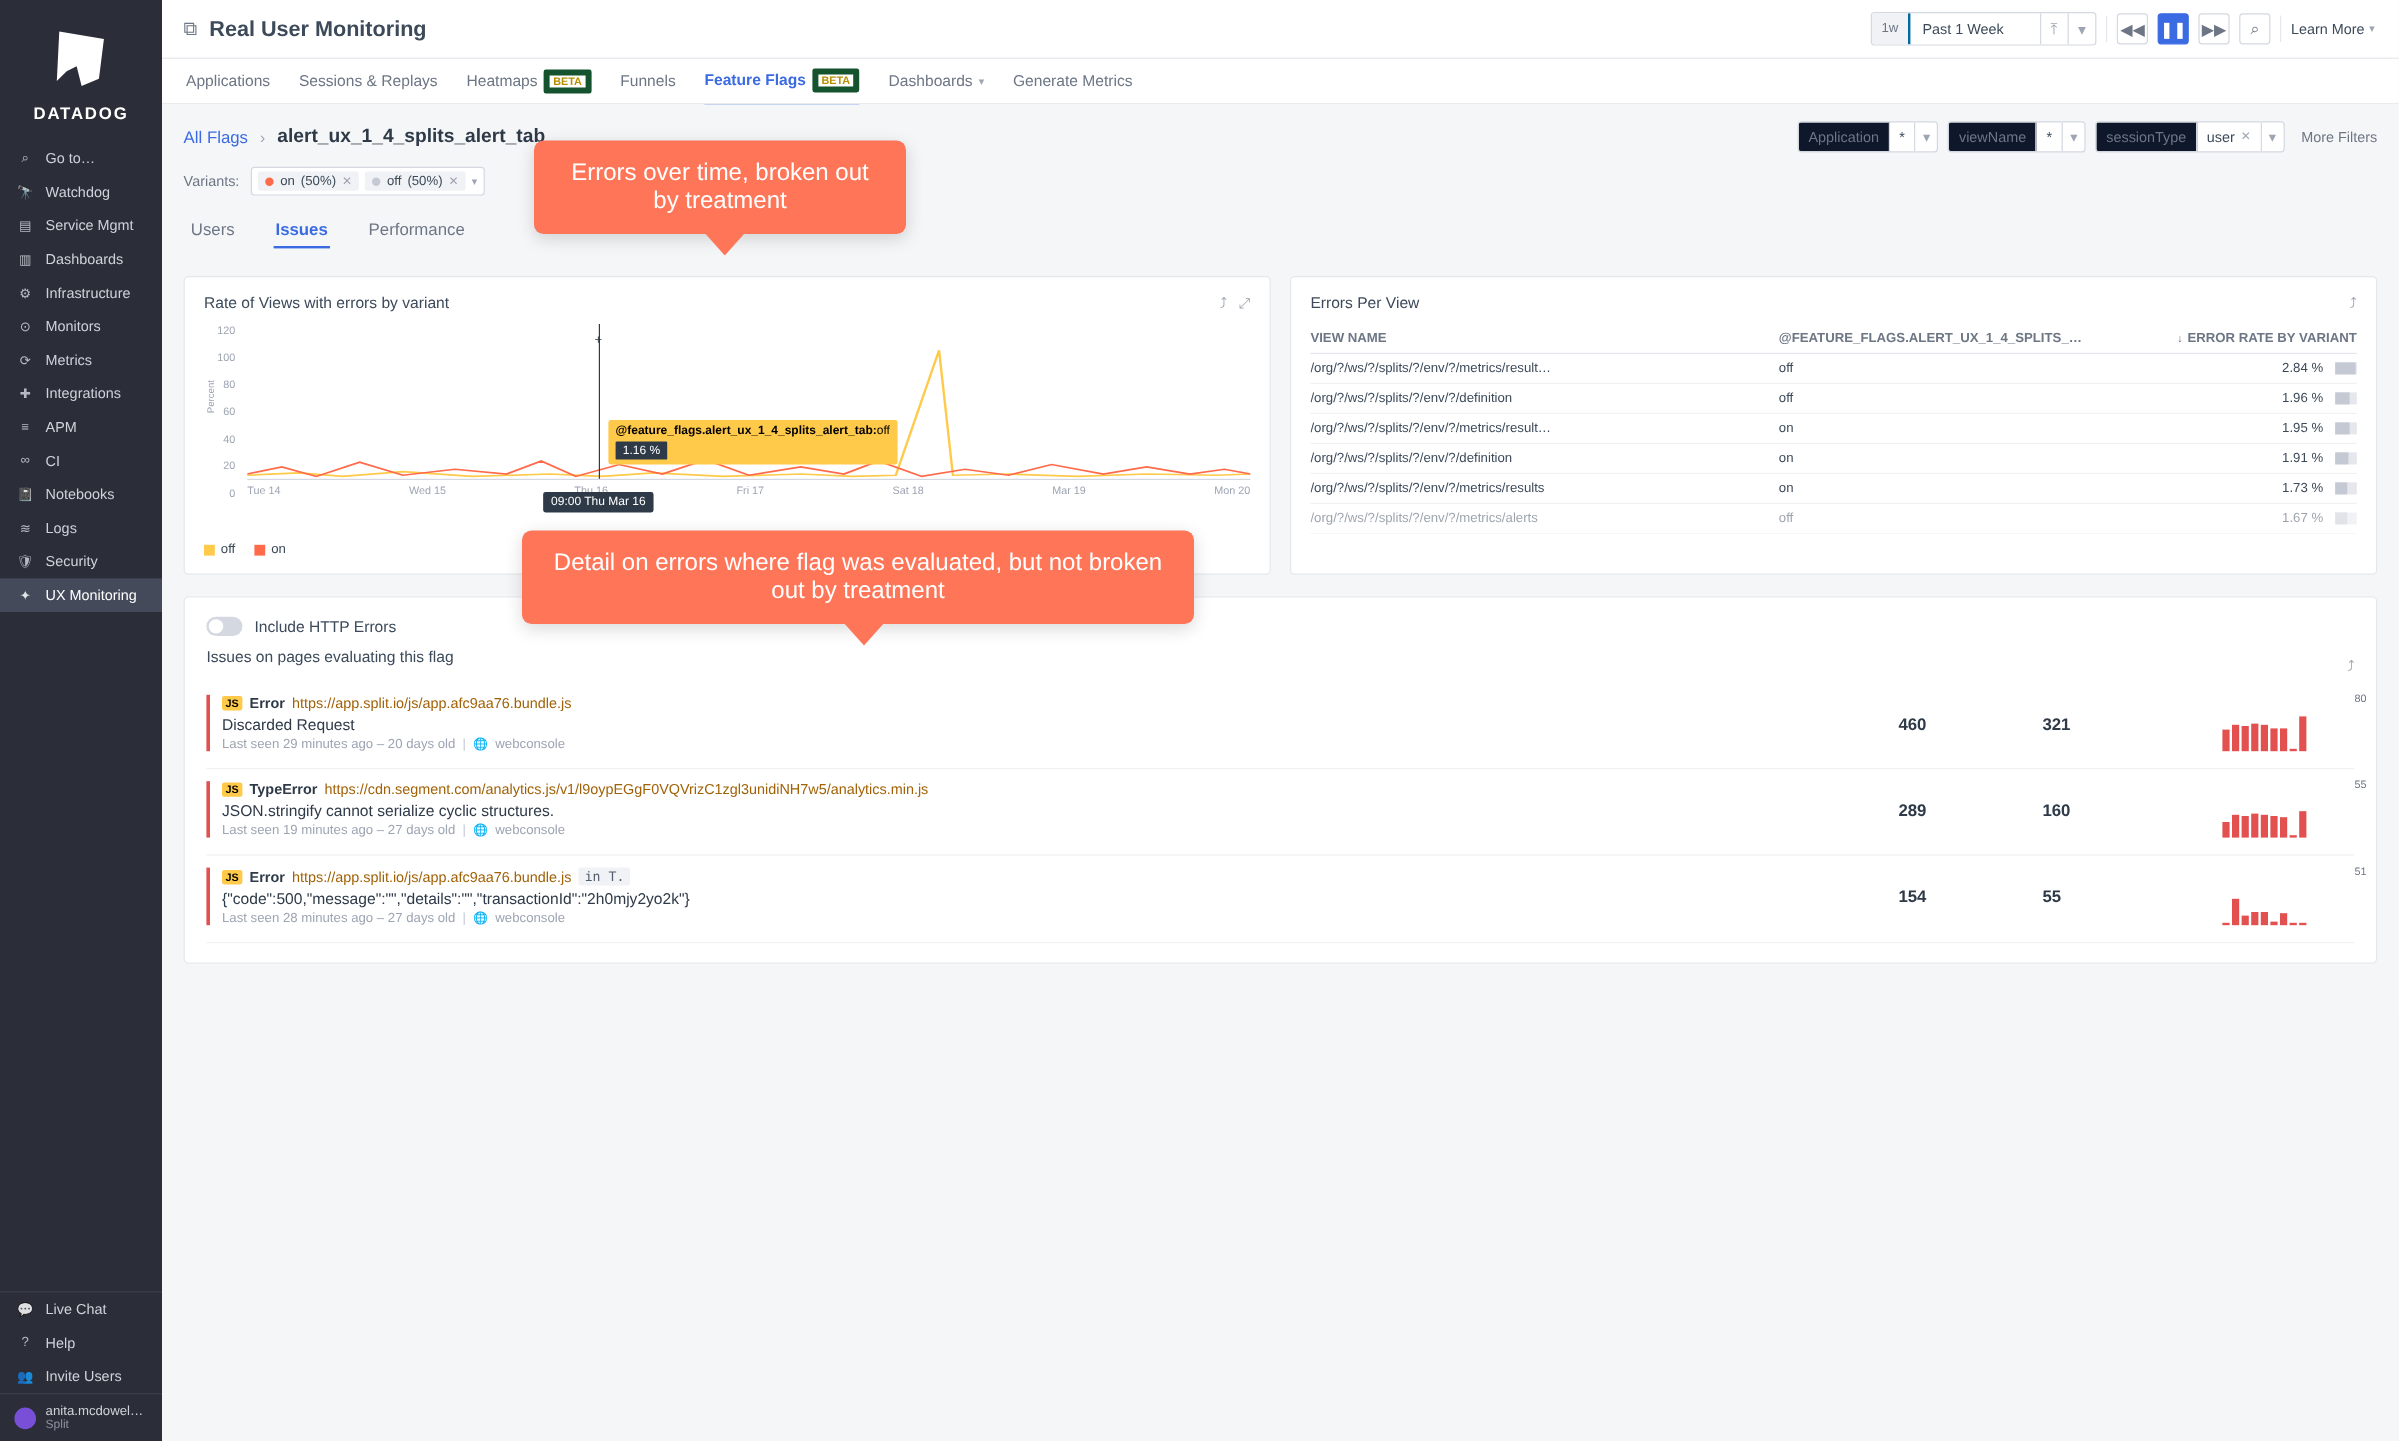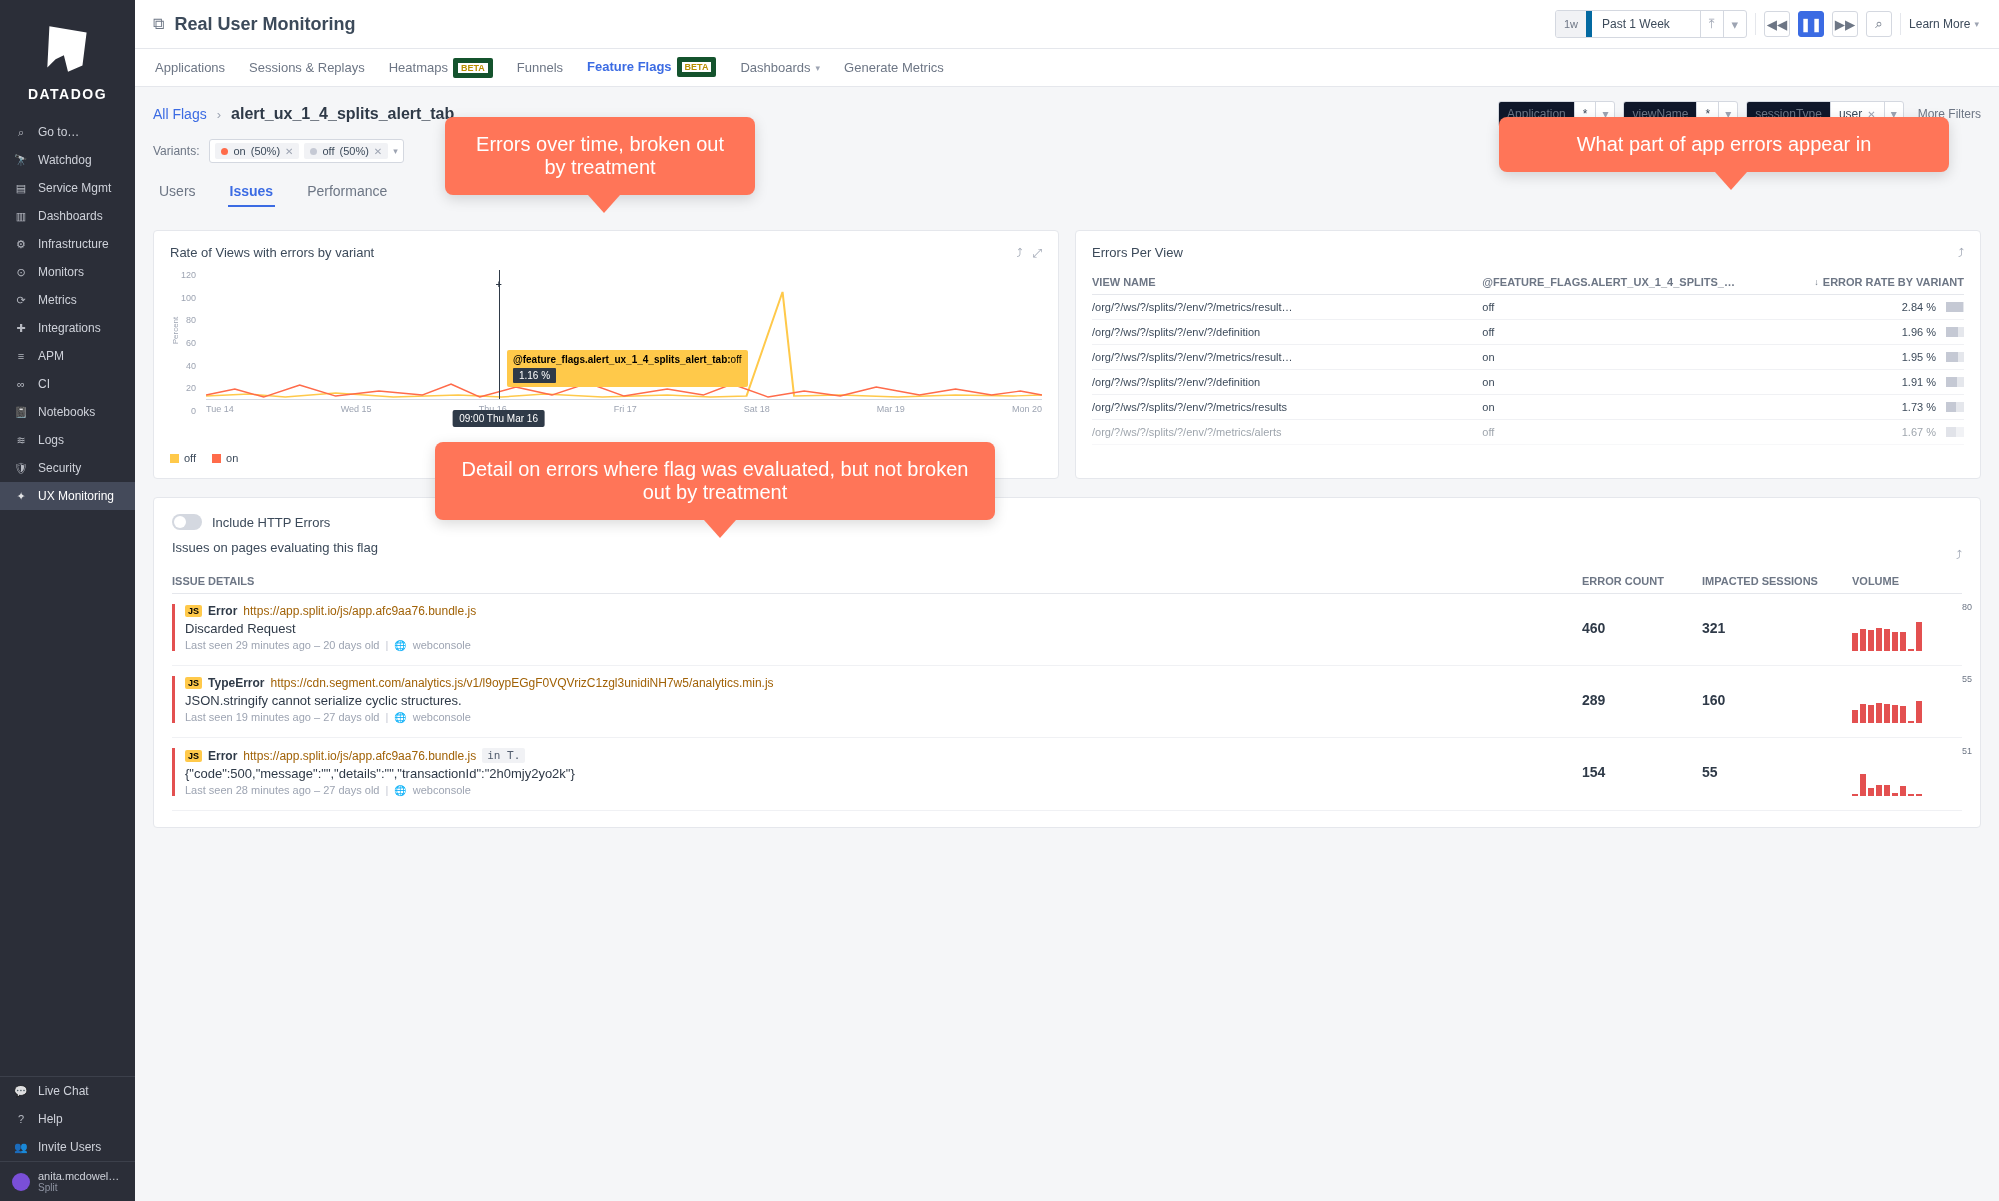--- a/index.html
+++ b/index.html
@@ -31,7 +31,7 @@
 .hl-title { font-size: 18px; font-weight: 600; color: #3c4a5a; }
 .header-right { display: flex; align-items: center; gap: 8px; }
 .time-picker { border: 1px solid #d4d8e0; border-radius: 3px; display: flex; align-items: center; height: 28px; overflow: hidden; }
-.tp-tag { background: #f1f2f5; padding: 0 8px; font-size: 11px; color: #6d7685; border-right: 6px solid #0369a1; height: 100%; display: flex; align-items: center; }
+.tp-tag { background: #f1f2f5; padding: 0 8px; font-size: 11px; color: #6d7685; border-right: 2px solid #0369a1; height: 100%; display: flex; align-items: center; }
 .tp-label { padding: 0 30px 0 10px; font-size: 12px; color: #3c4a5a; }
 .tp-pin { padding: 0 8px; color: #9da4b2; border-left: 1px solid #d4d8e0; height: 100%; display: flex; align-items: center; }
 .sep-v { width: 1px; height: 22px; background: #e5e7ec; }

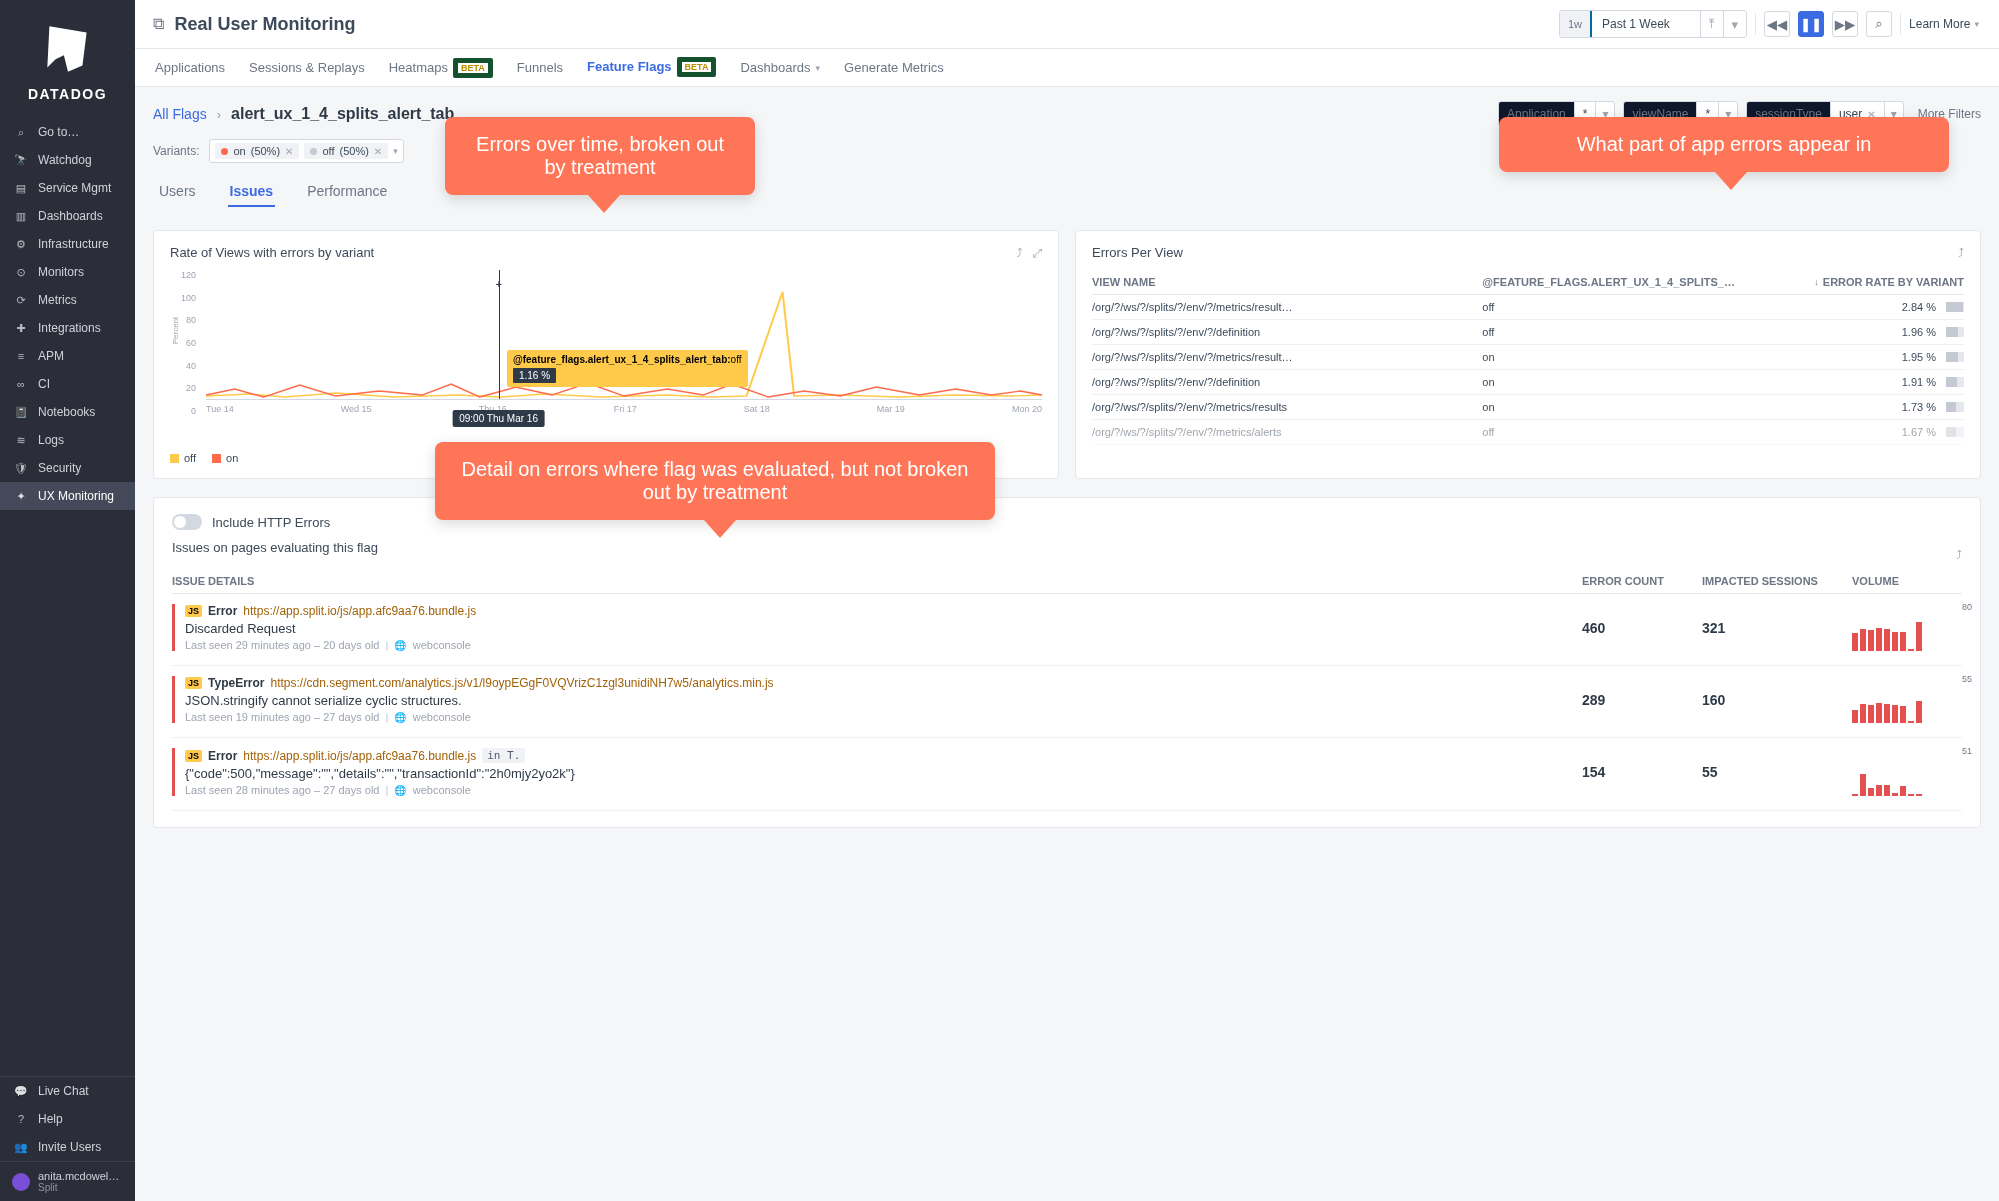--- a/index.html
+++ b/index.html
@@ -359,7 +359,6 @@
       </div>
 
       <div class="callout c1"><span>Errors over time, broken out by treatment</span><span class="tri"></span></div>
-      <div class="callout c2"><span>What part of app errors appear in</span><span class="tri"></span></div>
       <div class="callout c3"><span>Detail on errors where flag was evaluated, but not broken out by treatment</span><span class="tri"></span></div>
 
       <div class="panels-row">

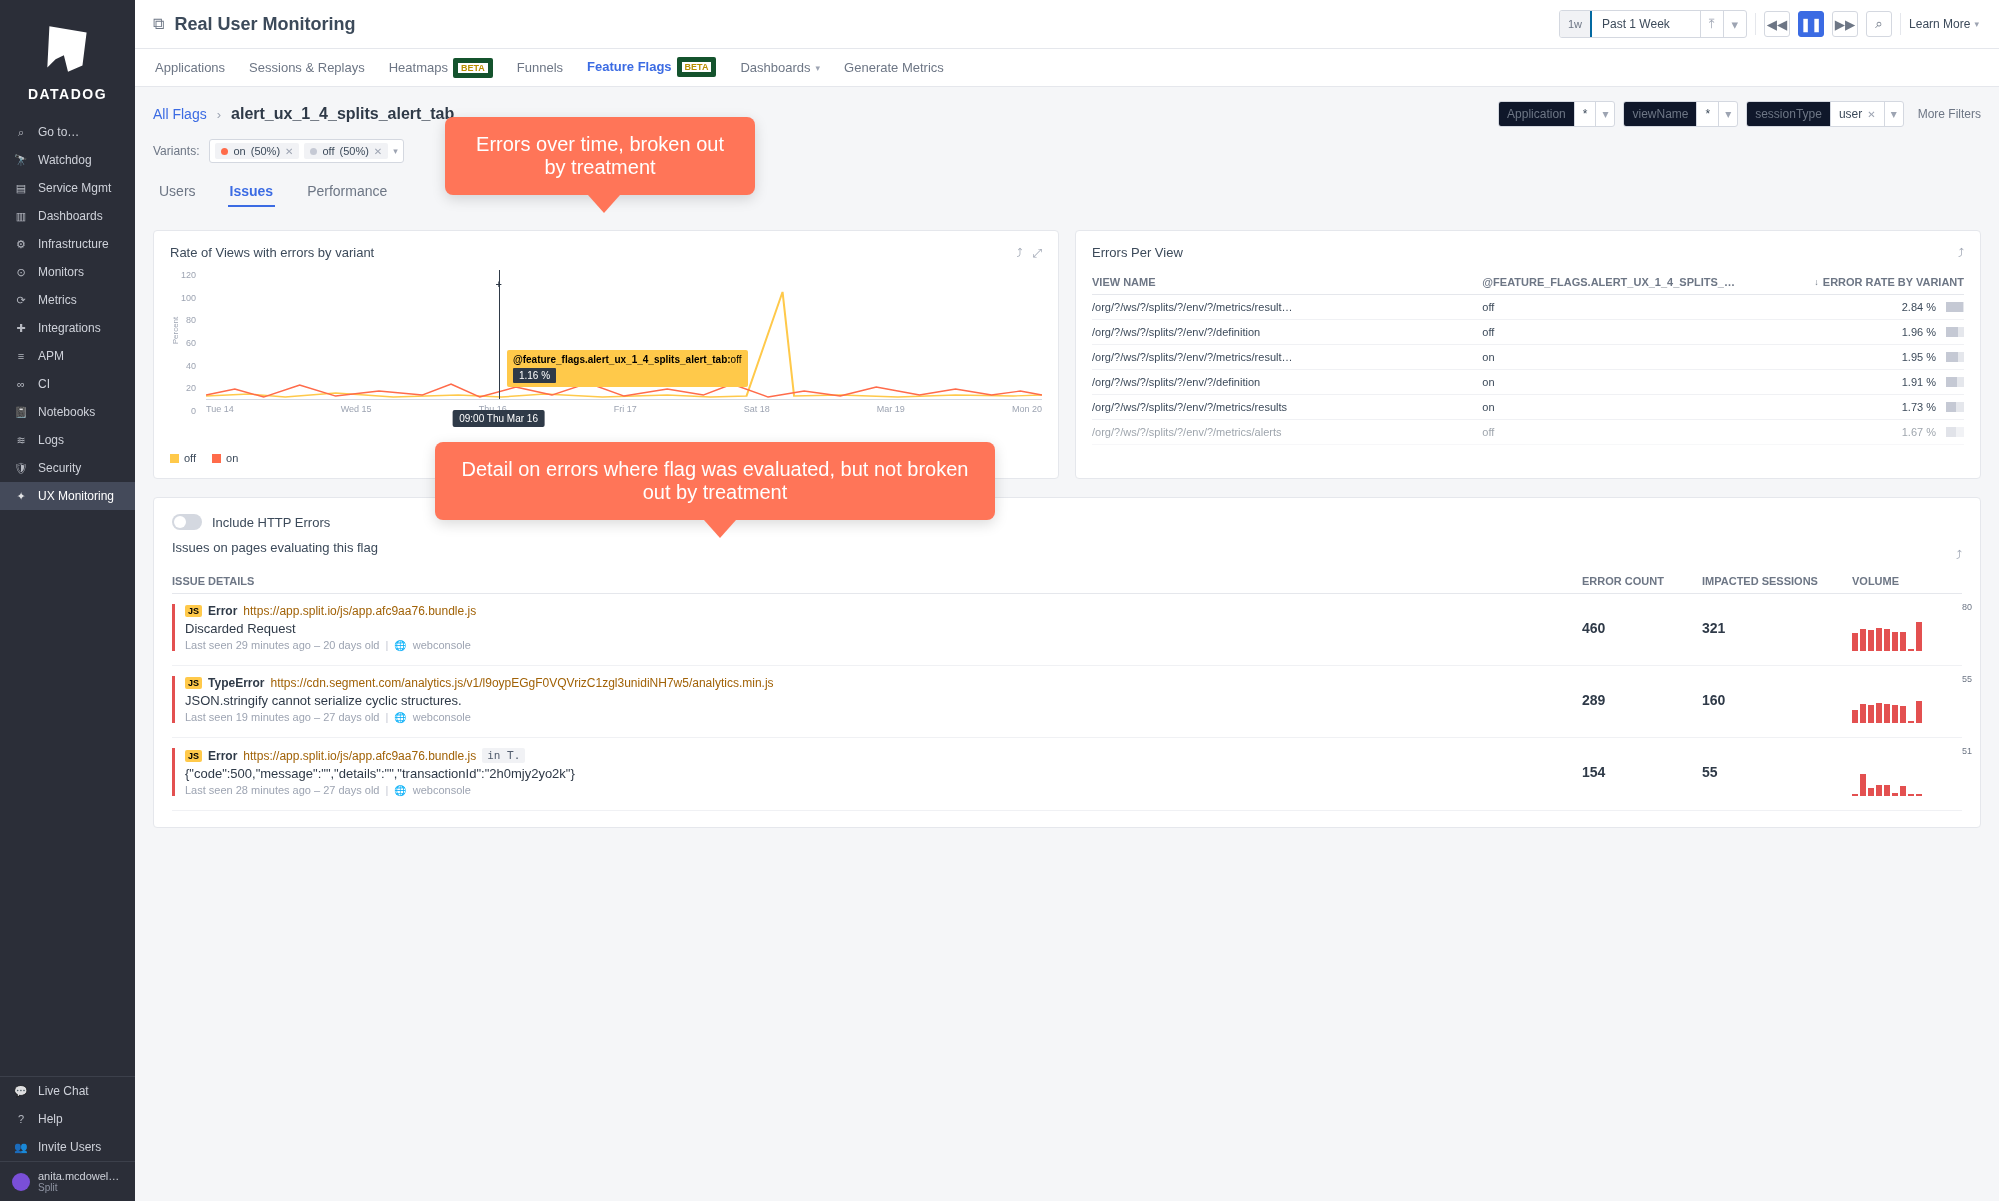--- a/index.html
+++ b/index.html
@@ -512,12 +512,6 @@
           <div class="issues-sub">Issues on pages evaluating this flag</div>
           <span style="color:#9da4b2;font-size:12px;">⤴</span>
         </div>
-        <div class="issues-head">
-          <div class="h-details">ISSUE DETAILS</div>
-          <div class="h-count">ERROR COUNT</div>
-          <div class="h-imp">IMPACTED SESSIONS</div>
-          <div class="h-vol">VOLUME</div>
-        </div>
         <div id="issue-rows">
             <div class="issue-row">
               <div class="issue-stripe"></div>

